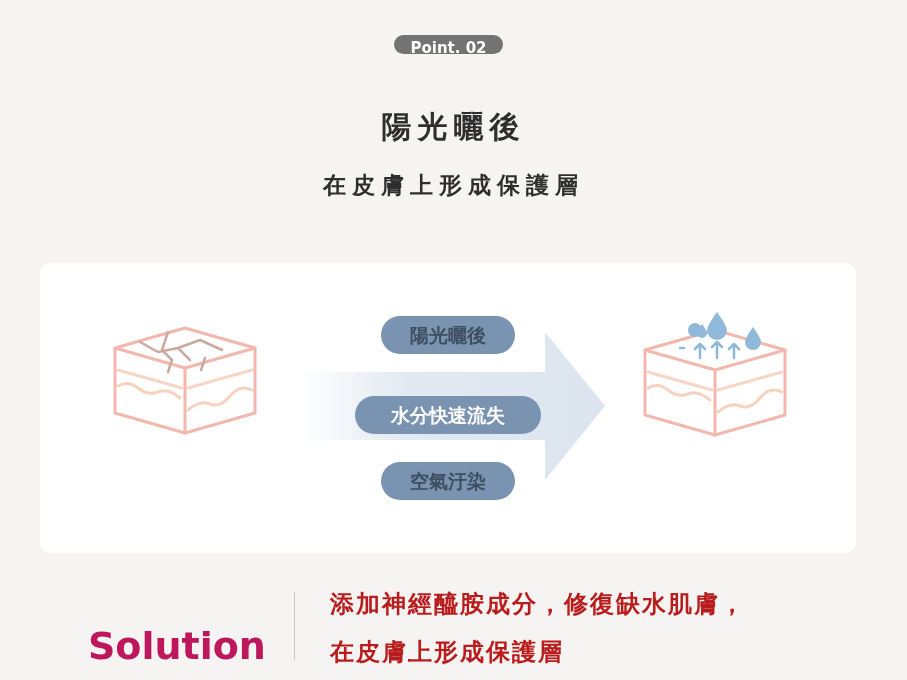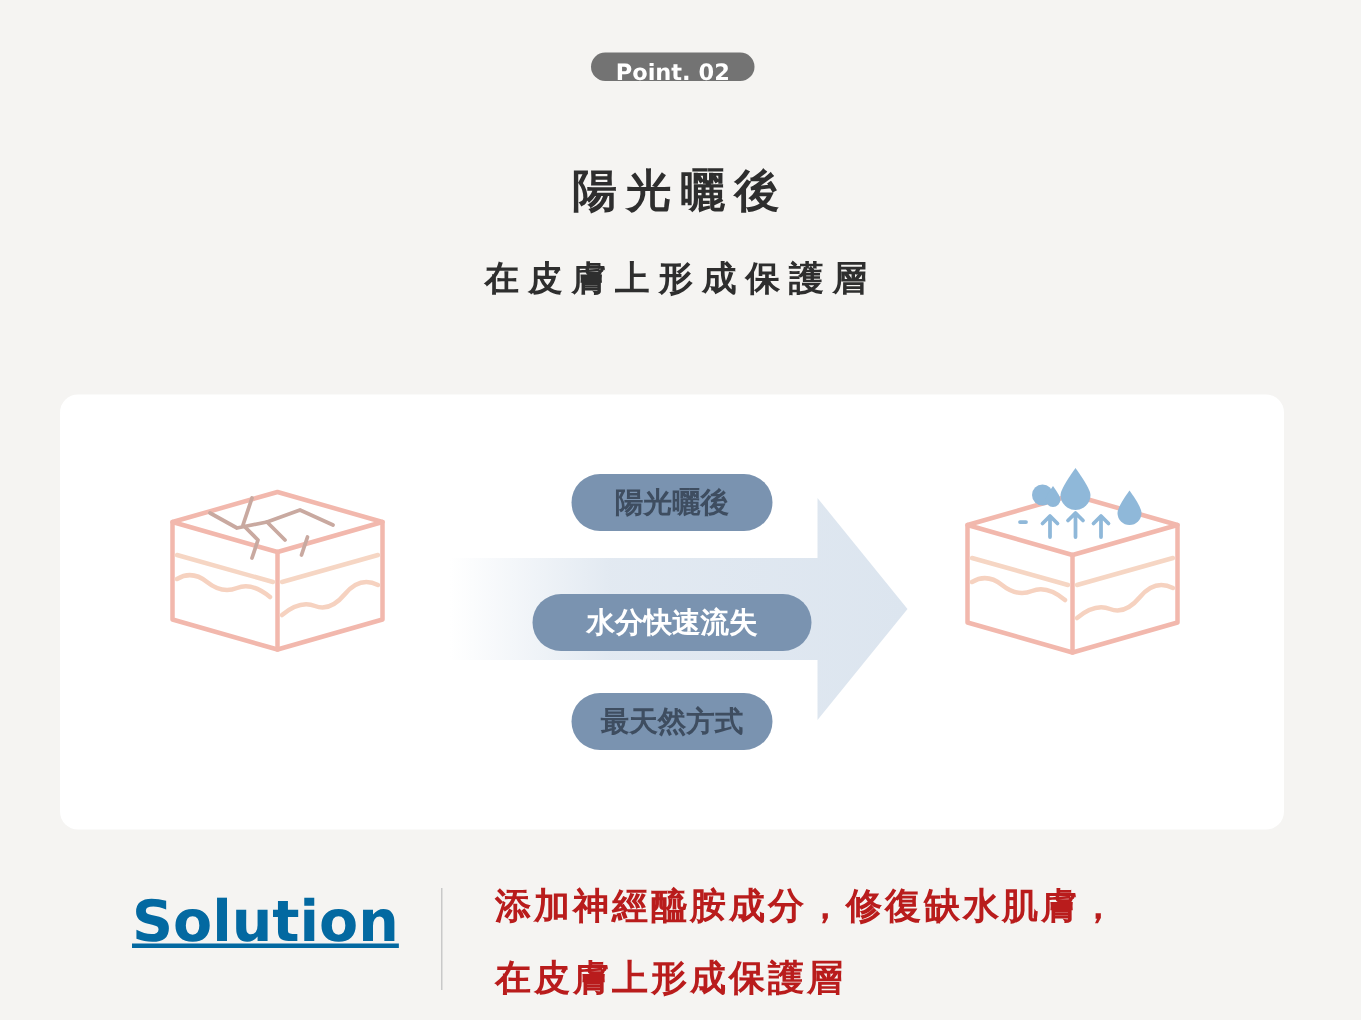--- a/index.html
+++ b/index.html
@@ -65,7 +65,7 @@
 
 <div class="pill p1">陽光曬後</div>
 <div class="pill p2">水分快速流失</div>
-<div class="pill p3">最天然方式</div>
+<div class="pill p3">空氣汙染</div>
 
 <svg class="skin" style="left:110px;top:318px" width="150" height="120" viewBox="0 0 150 120">
   <g fill="none" stroke-linejoin="round" stroke-linecap="round">

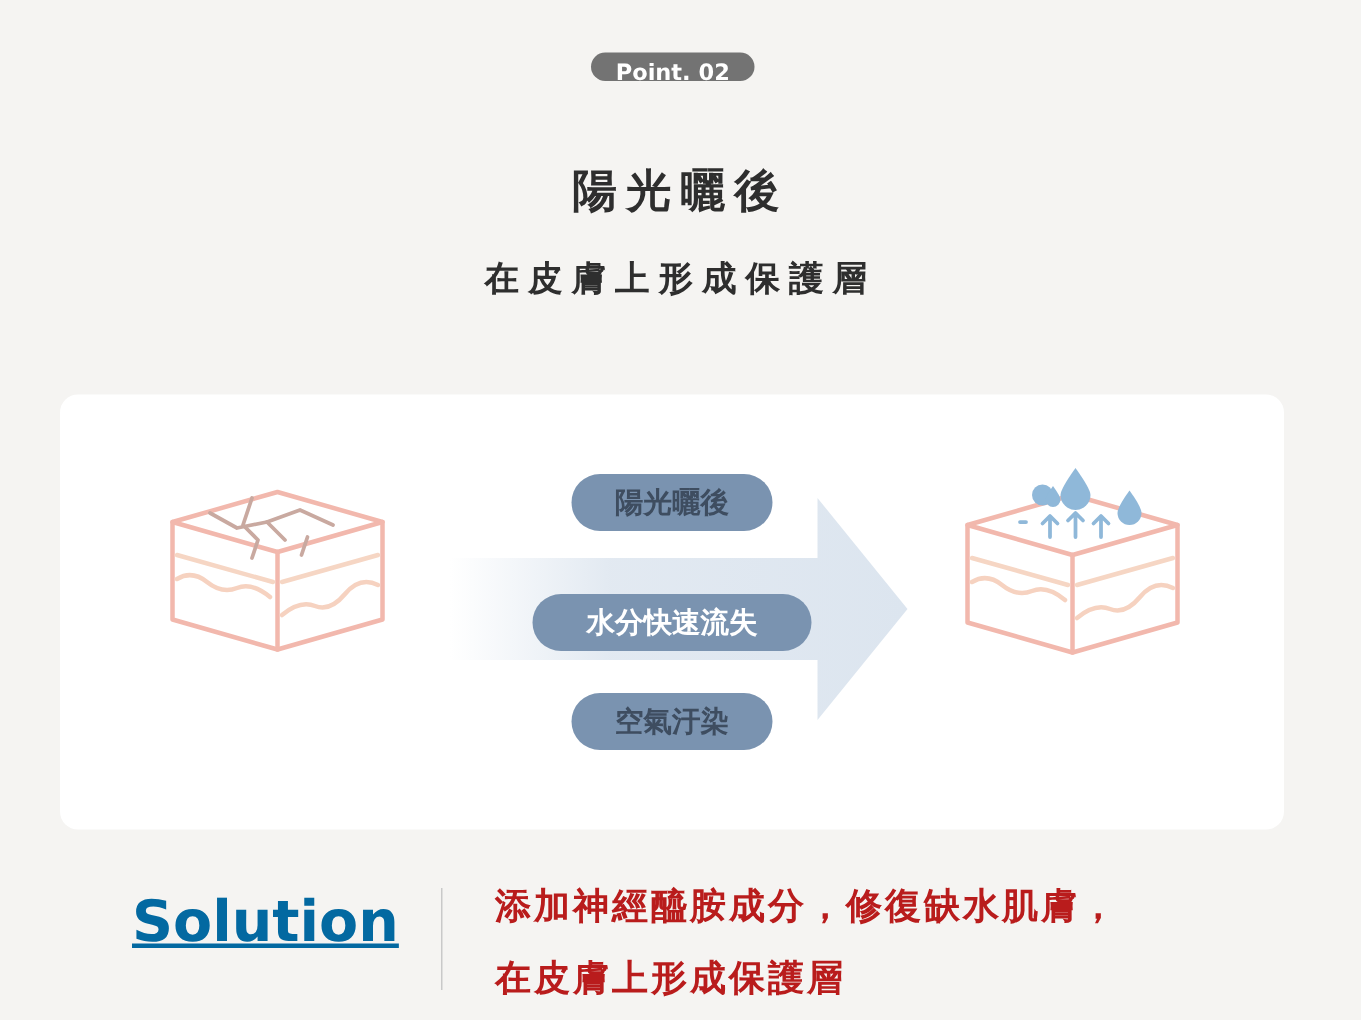--- a/index.html
+++ b/index.html
@@ -34,7 +34,7 @@
   .pill.p3 { left:381px; top:462px; width:134px; color:#3e4d60; }
   .skin { position:absolute; }
   .solution {
-    position:absolute; left:88px; top:592px; font-size:38px; color:#0369a1; font-weight:bold;text-decoration:underline;
+    position:absolute; left:88px; top:624px; font-size:38px; color:#be185d; font-weight:bold;
   }
   .divider { position:absolute; left:294px; top:592px; width:1px; height:68px; background:#c9c9c9; }
   .sol-text {

